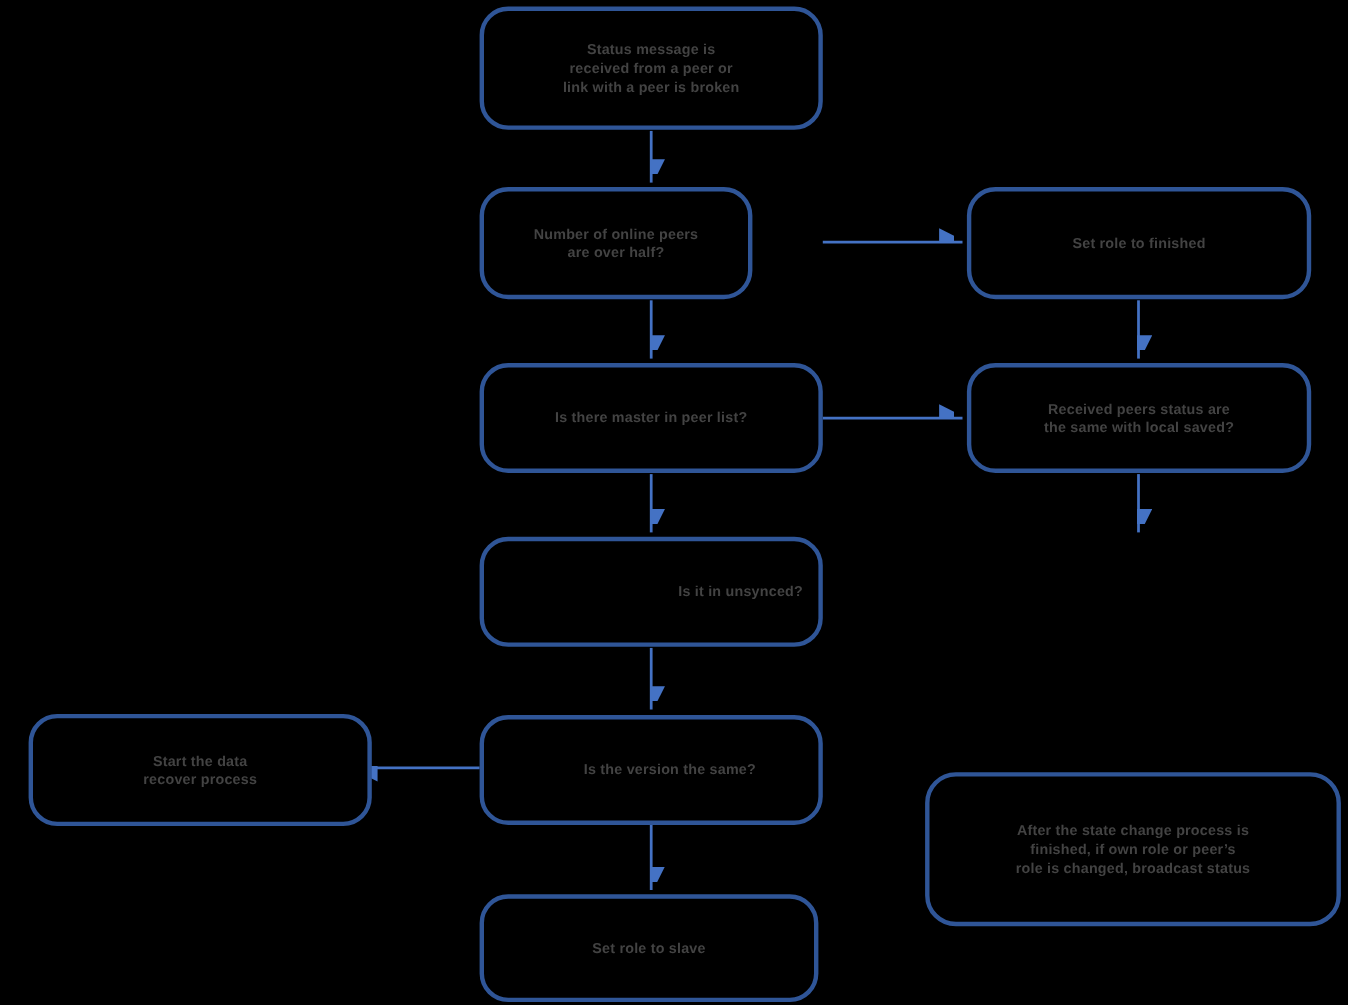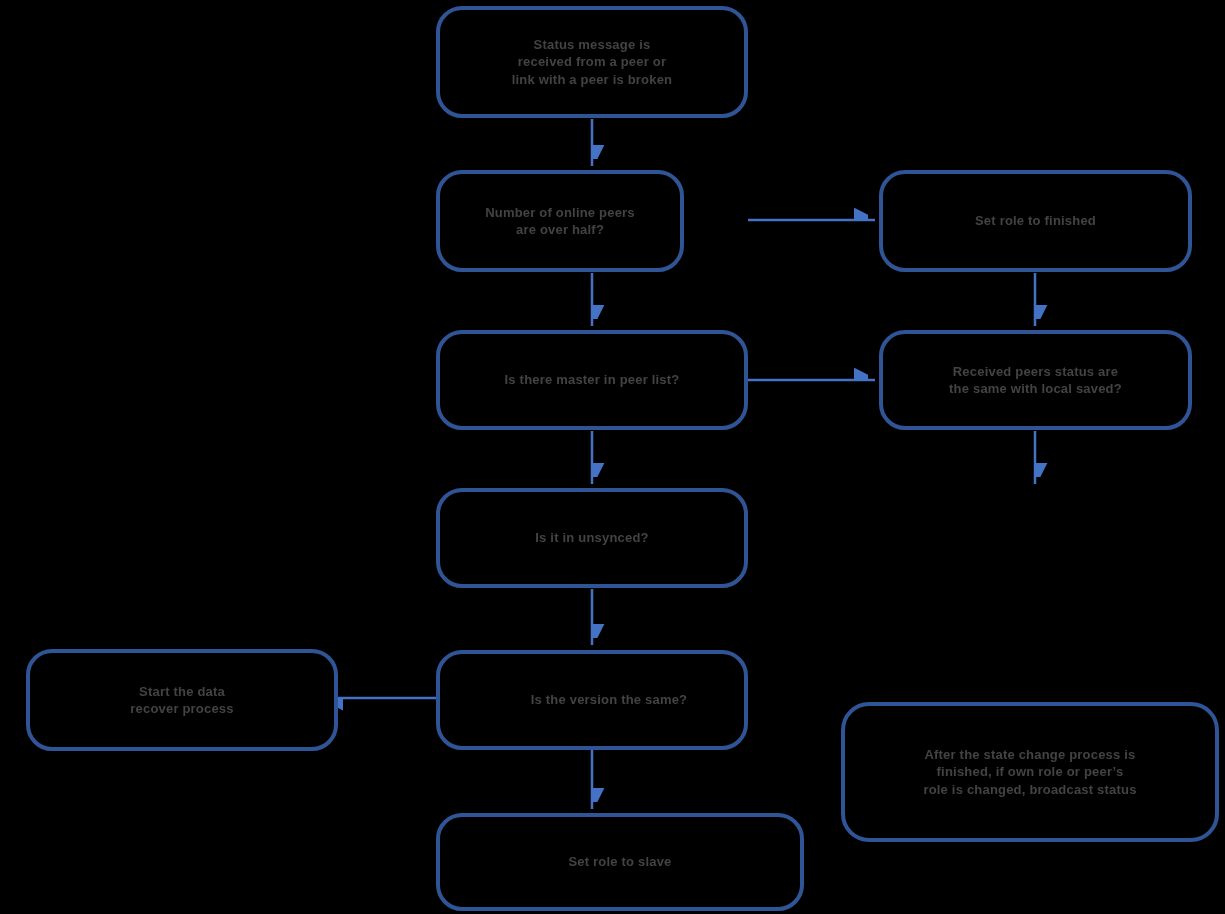--- a/index.html
+++ b/index.html
@@ -94,7 +94,7 @@
 the same with local saved?</span>
   </div>
 
-  <div class="node" style="left:436px;top:488px;width:312px;height:100px;">
+  <div class="node" style="left:436px;top:488px;width:312px;height:100px;justify-content:flex-end;">
     <span class="label">Is it in unsynced?</span>
   </div>
 

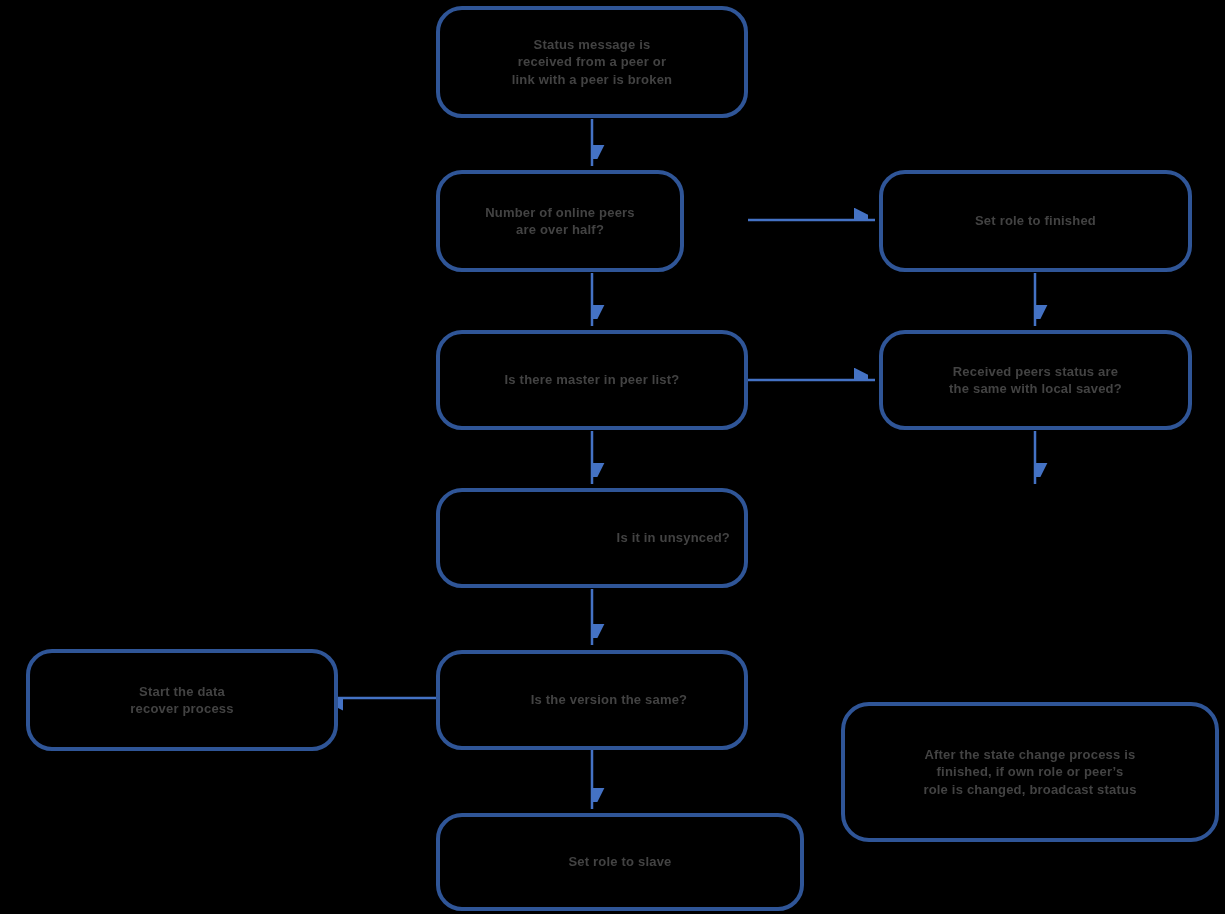--- a/index.html
+++ b/index.html
@@ -108,7 +108,7 @@
     <span class="label">Is the version the same?</span>
   </div>
 
-  <div class="node" style="left:436px;top:813px;width:368px;height:98px;">
+  <div class="node" style="left:436px;top:813px;width:308px;height:98px;">
     <span class="label">Set role to slave</span>
   </div>
 

